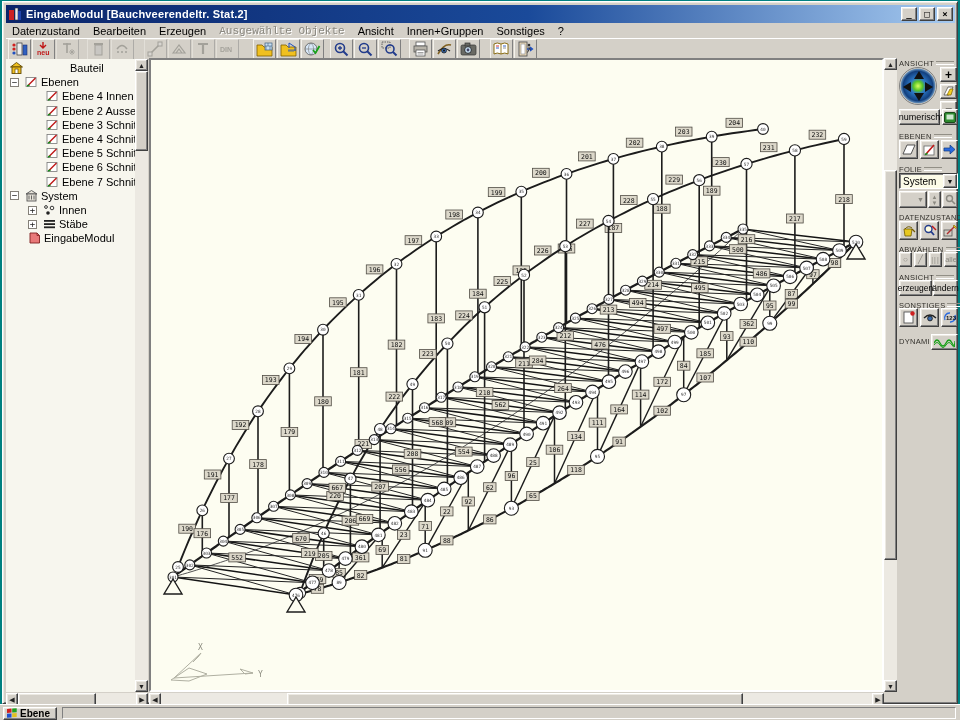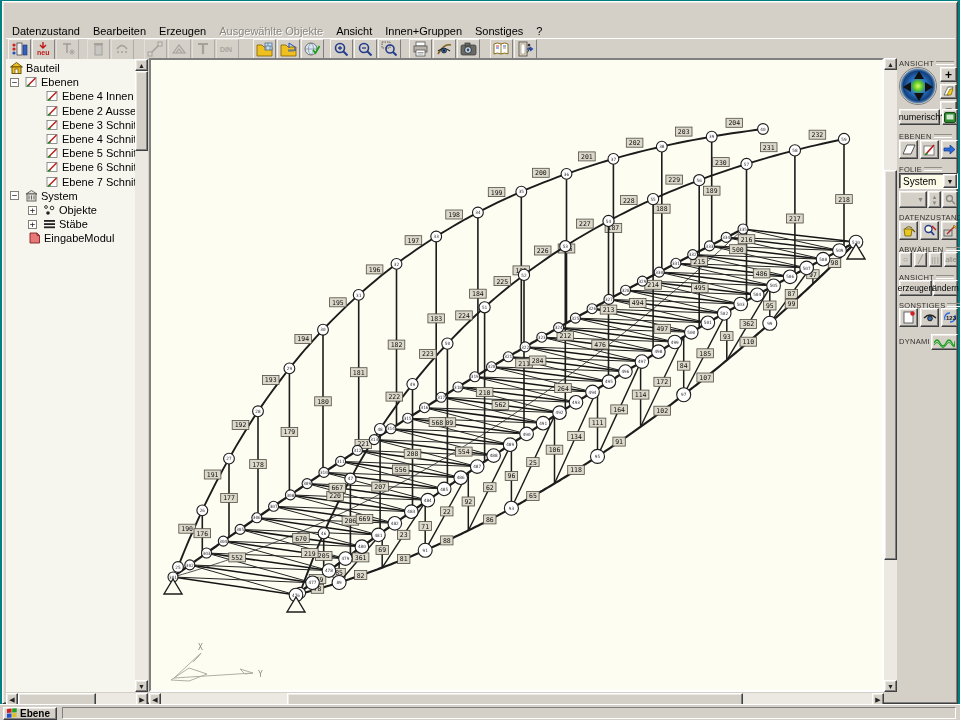--- a/index.html
+++ b/index.html
@@ -80,6 +80,17 @@
 
 <div class="window">
 
+  <div class="titlebar">
+    <svg class="app-ico" viewBox="0 0 14 13">
+      <rect x="1" y="2" width="5" height="10" fill="#cc2222"></rect>
+        <rect x="7" y="0" width="3" height="12" fill="#eeeeee" stroke="#333" stroke-width="0.6"></rect>
+      <rect x="10" y="3" width="3" height="9" fill="#2244aa"></rect>
+    </svg>
+    <span class="title">EingabeModul [Bauchveerendeltr. Stat.2]</span>
+    <div class="winbtn">_</div>
+    <div class="winbtn">□</div>
+    <div class="winbtn">×</div>
+  </div>
 
   <div class="menubar" id="menubar">
       <div class="menu-item">Datenzustand</div>

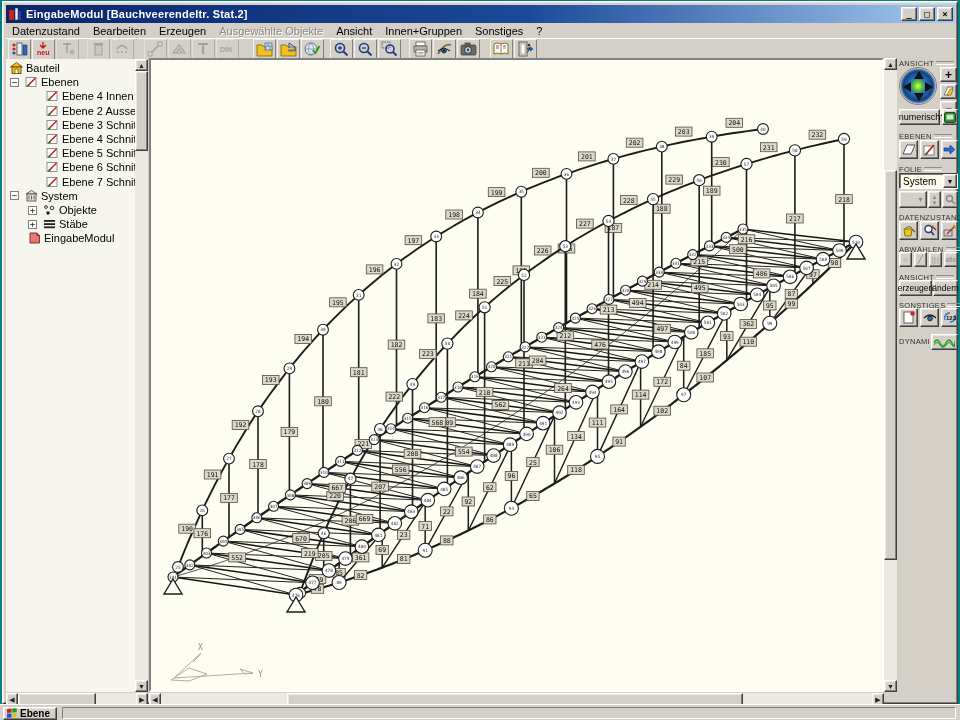--- a/index.html
+++ b/index.html
@@ -22,7 +22,7 @@
 
   .menubar { position:absolute; left:3px; top:22px; width:949px; height:14px; display:flex; align-items:center; }
   .menu-item { padding:1px 7px 1px 6px; white-space:nowrap; }
-  .menu-item.disabled { color:#8a8880; text-shadow:1px 1px 0 #fff; }
+  .menu-item.disabled { color:#8a8880; text-shadow:1px 1px 0 #fff;font-family:Liberation Mono, monospace; }
 
   .toolbar { position:absolute; left:3px; top:36px; width:949px; height:21px; display:flex; align-items:center;
     border-top:1px solid #fff; padding-left:2px; }

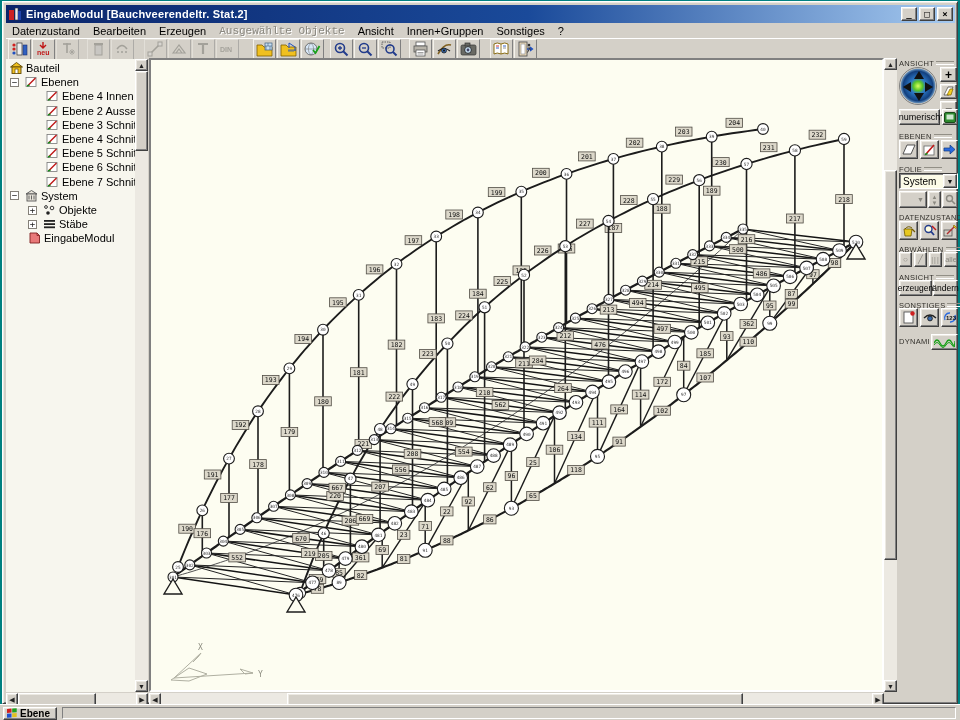--- a/index.html
+++ b/index.html
@@ -297,7 +297,7 @@
     </div>
 
   <div class="tree-panel" id="tree">
-      <div class="tree-row" style="top: 2px; left: 4px;">
+      <div class="tree-row" style="top: 2px; left: 4px; gap: 44px;">
         <span style="display:flex">
           <svg xmlns="http://www.w3.org/2000/svg" width="13" height="12" viewBox="0 0 13 12">
             <polygon points="6.5,0.5 12.5,5 0.5,5" fill="#f0c020" stroke="#604800" stroke-width="0.9"></polygon>

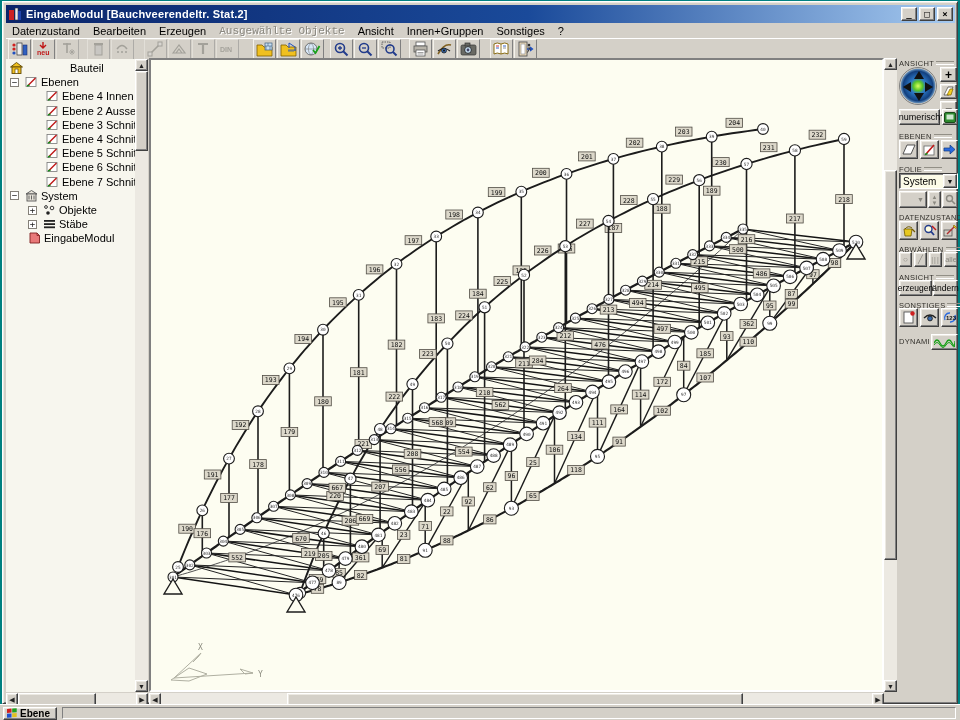--- a/index.html
+++ b/index.html
@@ -411,7 +411,7 @@
             <circle cx="5" cy="9" r="1.8" fill="#222"></circle>
           </svg>
         </span>
-        <span class="tree-label">Objekte</span>
+        <span class="tree-label">Innen</span>
       </div>
       <div class="tree-row" style="top: 158.2px; left: 22px;">
         <span class="expander">+</span>

